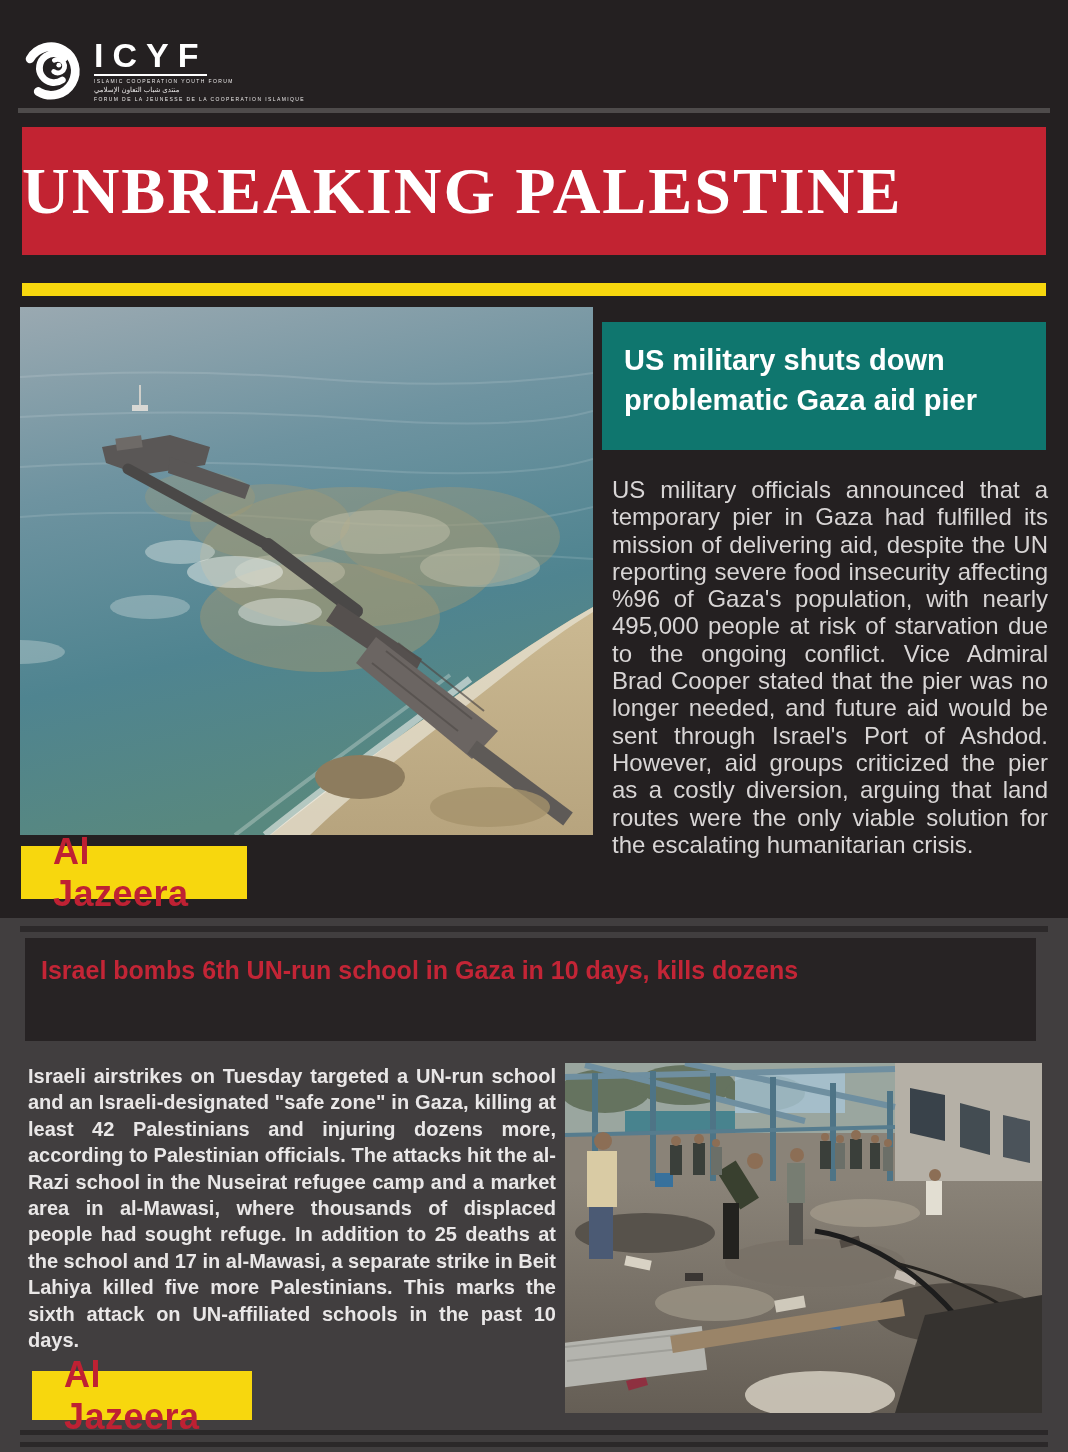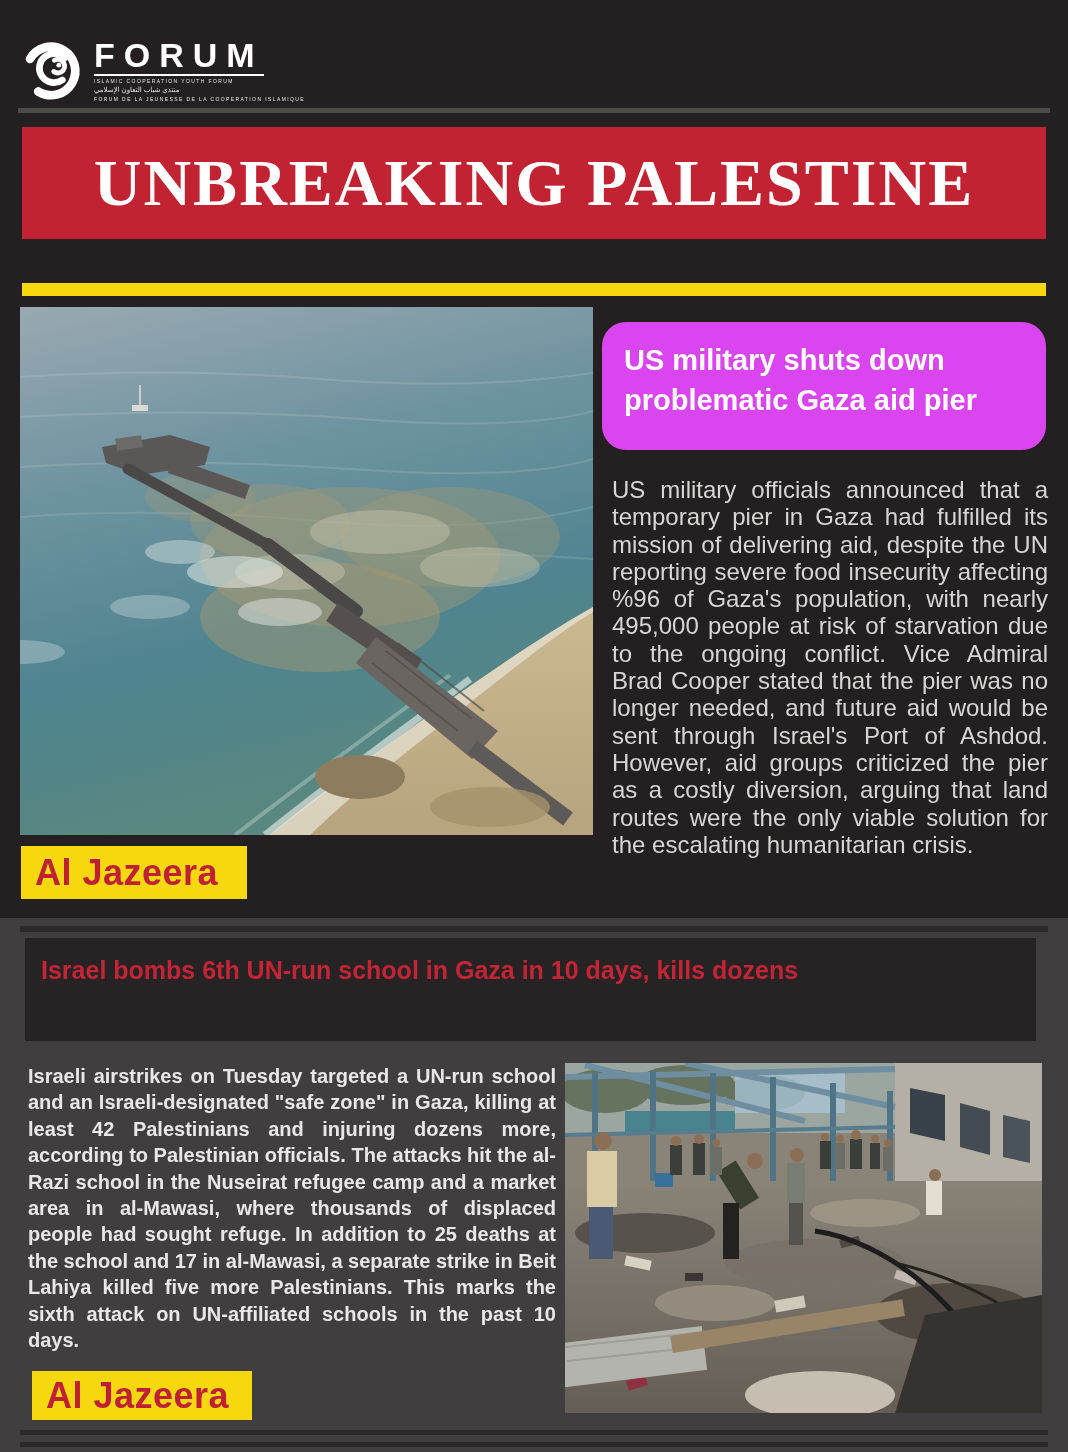--- a/index.html
+++ b/index.html
@@ -64,7 +64,7 @@
       <circle cx="38" cy="28" r="2.5" fill="#ffffff"></circle>
     </svg>
     <div id="logo-text">
-      <span id="logo-acronym">FORUM</span>
+      <span id="logo-acronym">ICYF</span>
       <div class="logo-line">ISLAMIC COOPERATION YOUTH FORUM</div>
       <div class="logo-line ar">منتدى شباب التعاون الإسلامي</div>
       <div class="logo-line">FORUM DE LA JEUNESSE DE LA COOPERATION ISLAMIQUE</div>

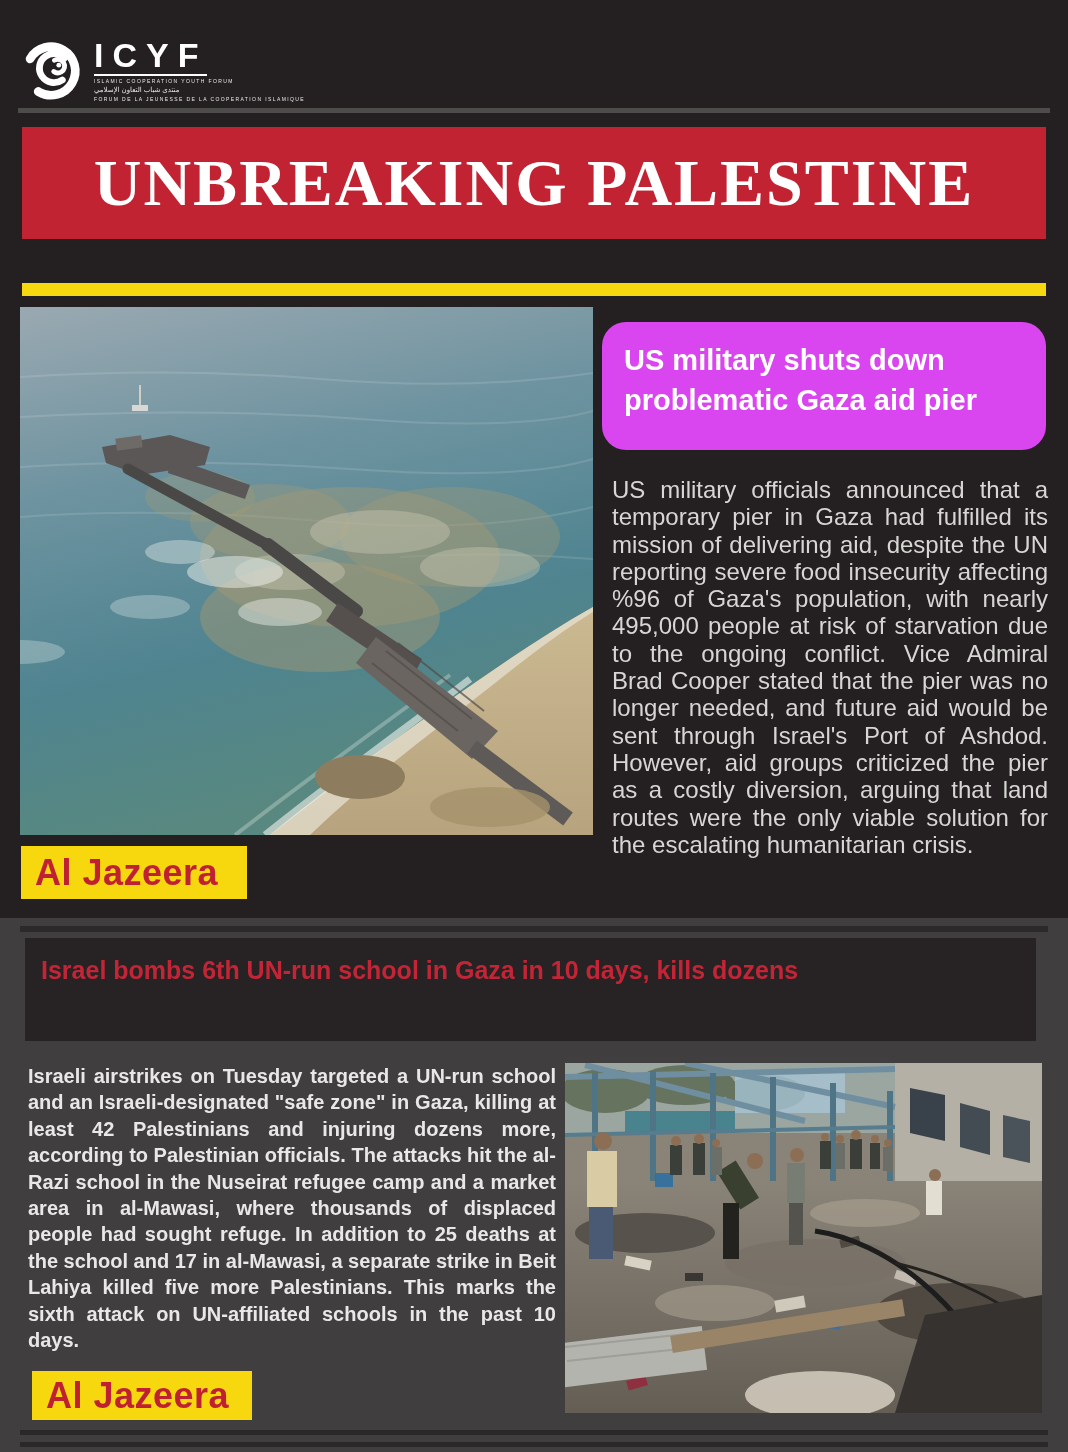--- a/index.html
+++ b/index.html
@@ -19,8 +19,8 @@
   #top-divider{left:18px;top:108px;width:1032px;height:5px;background:#4e4b4b;}
 
   
-  #banner{left:22px;top:127px;width:1024px;height:112px;background:#c22332;
-          display:flex;align-items:center;justify-content:center;}
+  #banner{left:22px;top:127px;width:1024px;height:128px;background:#c22332;
+          display:flex;align-items:center;justify-content:flex-start;}
   #banner-title{font-family:"Liberation Serif",serif;font-weight:bold;color:#fff;
                 font-size:66px;letter-spacing:2px;white-space:nowrap;}
   #yellow-bar{left:22px;top:283px;width:1024px;height:13px;background:#f7d70e;}

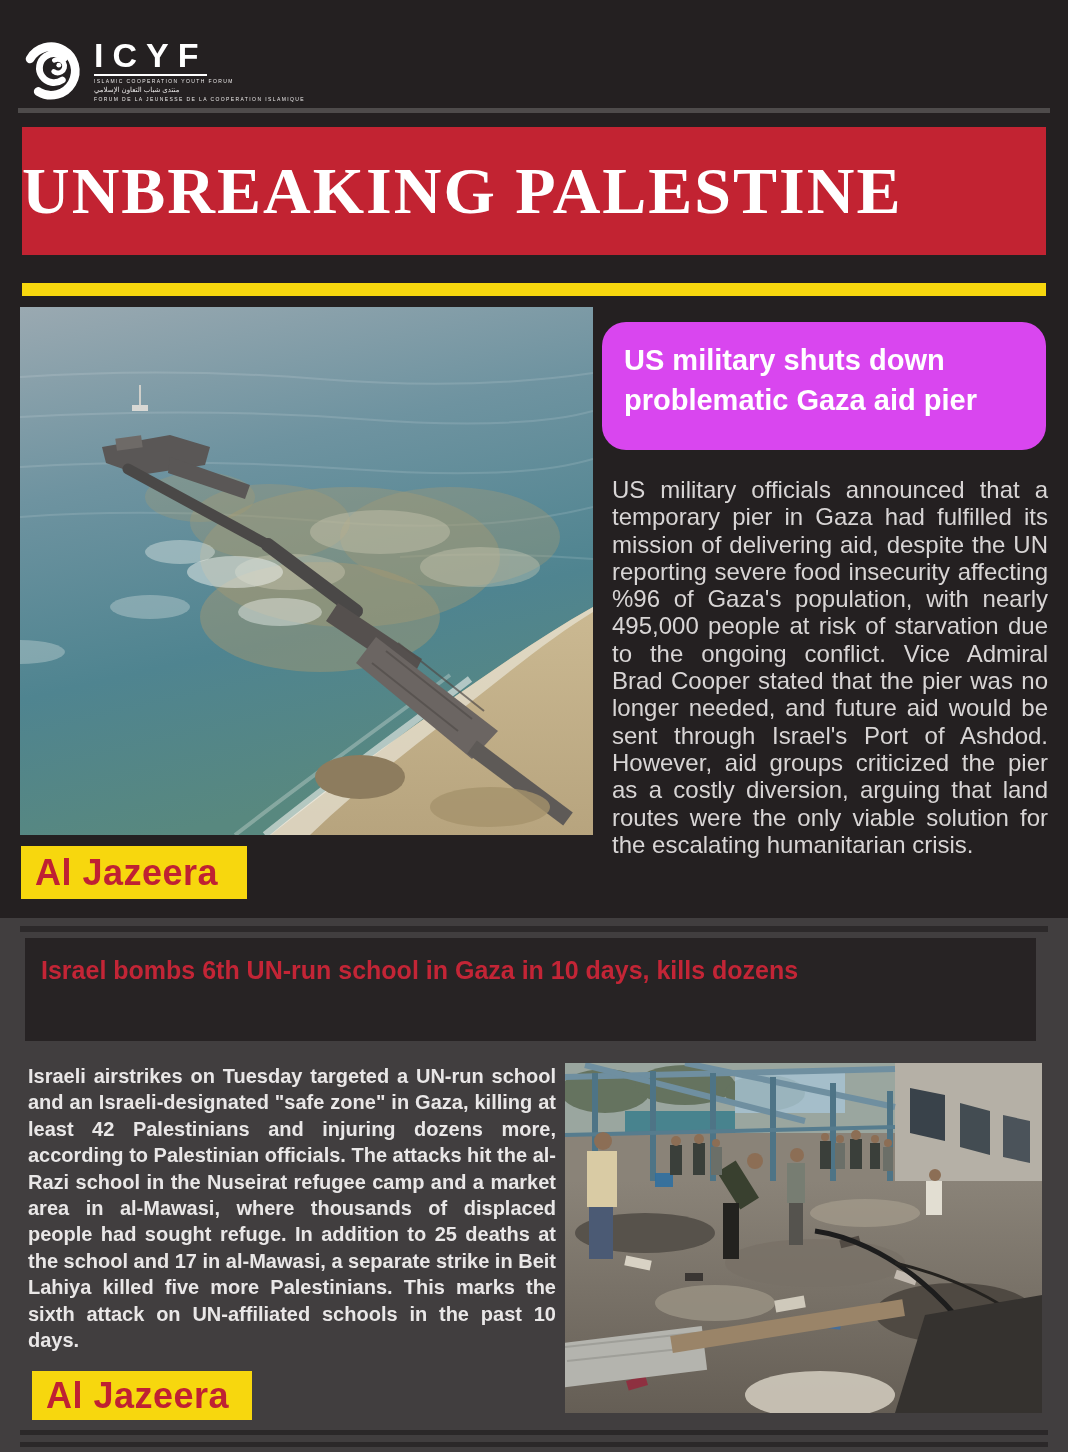--- a/index.html
+++ b/index.html
@@ -27,8 +27,8 @@
 
   
   #photo1{left:20px;top:307px;width:573px;height:528px;background:#6e93a0;}
-  #headline1-box{left:602px;top:322px;width:444px;height:128px;background:#d946ef;
-                 padding:18px 22px;box-sizing:border-box;border-radius:24px;}
+  #headline1-box{left:602px;top:322px;width:444px;height:128px;background:#0f766e;
+                 padding:18px 22px;box-sizing:border-box;}
   #headline1{color:#fff;font-weight:bold;font-size:29px;line-height:40px;}
   #body1{left:612px;top:476px;width:436px;color:#d8d5d5;font-size:24px;line-height:27.3px;
          text-align:justify;}

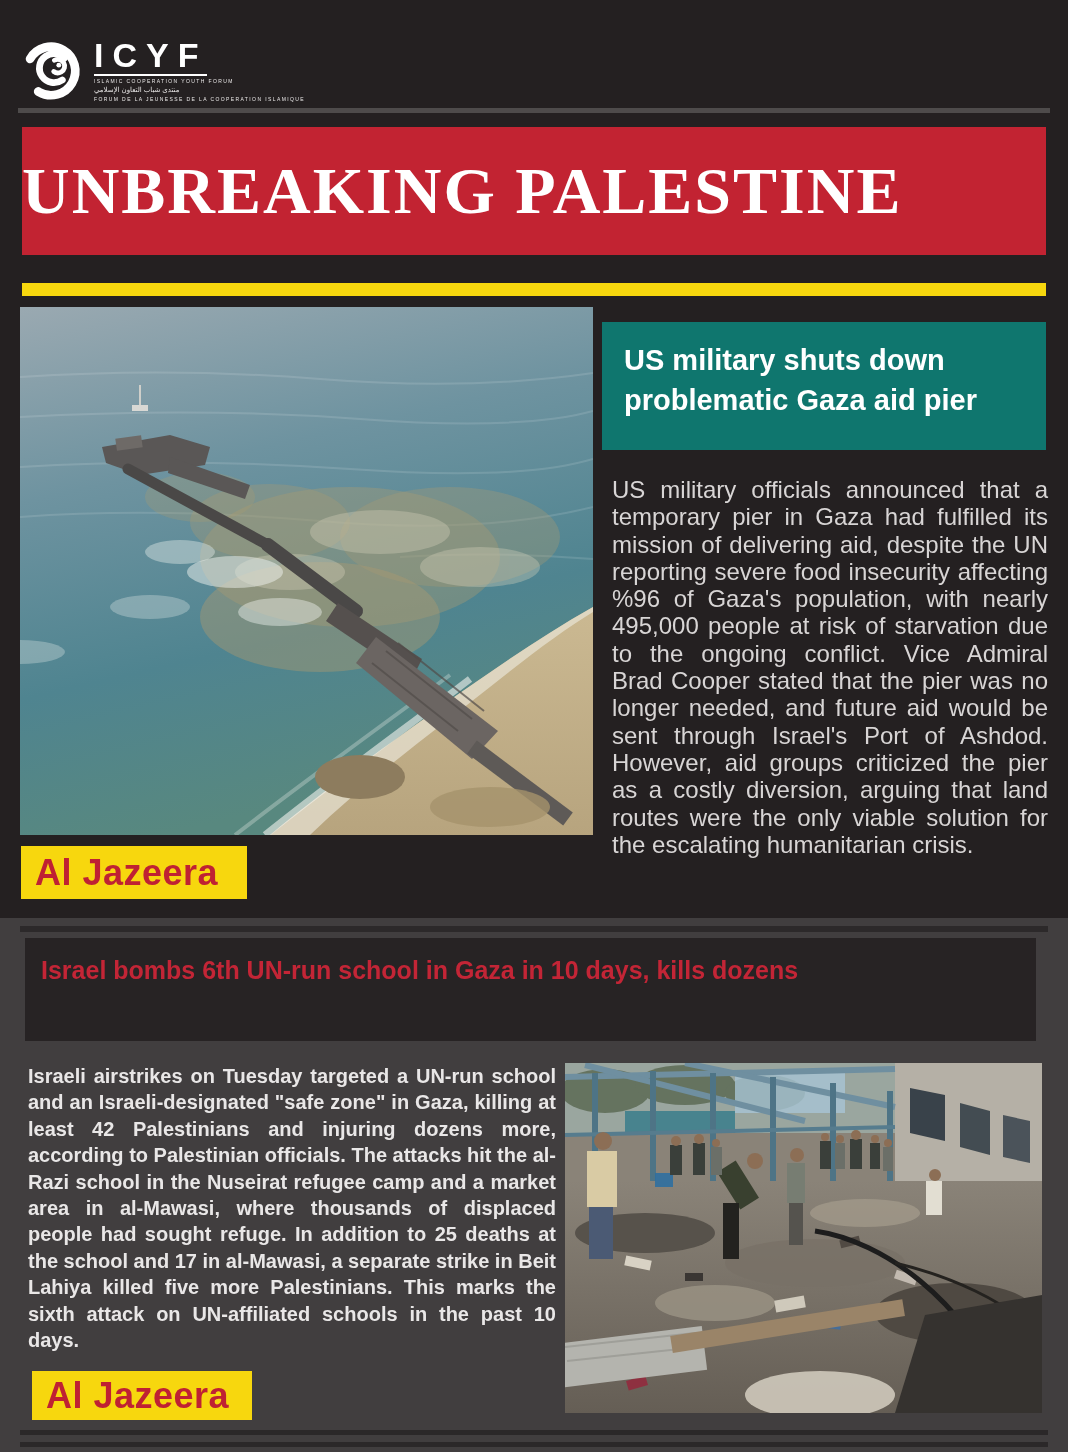--- a/index.html
+++ b/index.html
@@ -32,7 +32,7 @@
   #headline1{color:#fff;font-weight:bold;font-size:29px;line-height:40px;}
   #body1{left:612px;top:476px;width:436px;color:#d8d5d5;font-size:24px;line-height:27.3px;
          text-align:justify;}
-  .badge{background:#f7d70e;display:flex;align-items:center;padding:0 14px;box-sizing:border-box;}
+  .badge{background:#f7d70e;display:flex;align-items:center;padding:0 32px;box-sizing:border-box;}
   .badge span{color:#bf2133;font-weight:bold;font-style:normal;font-size:36px;letter-spacing:0.5px;}
   #badge1{left:21px;top:846px;width:226px;height:53px;}
 

